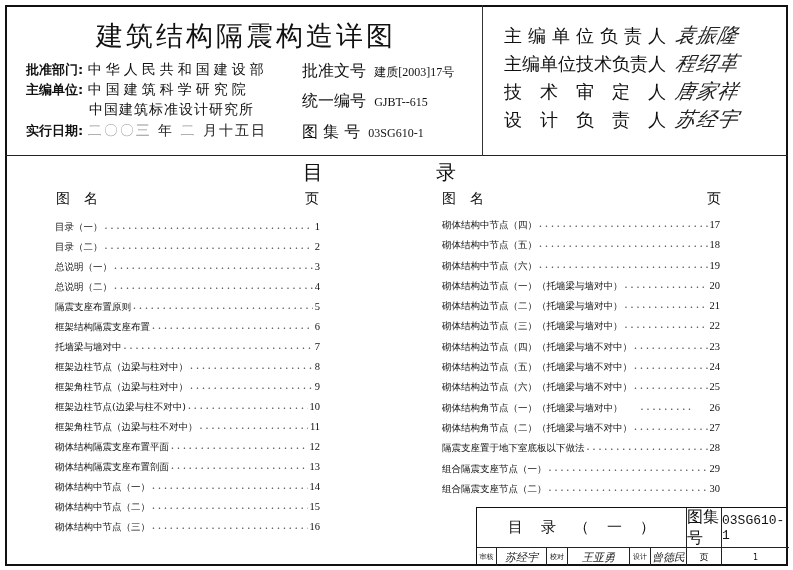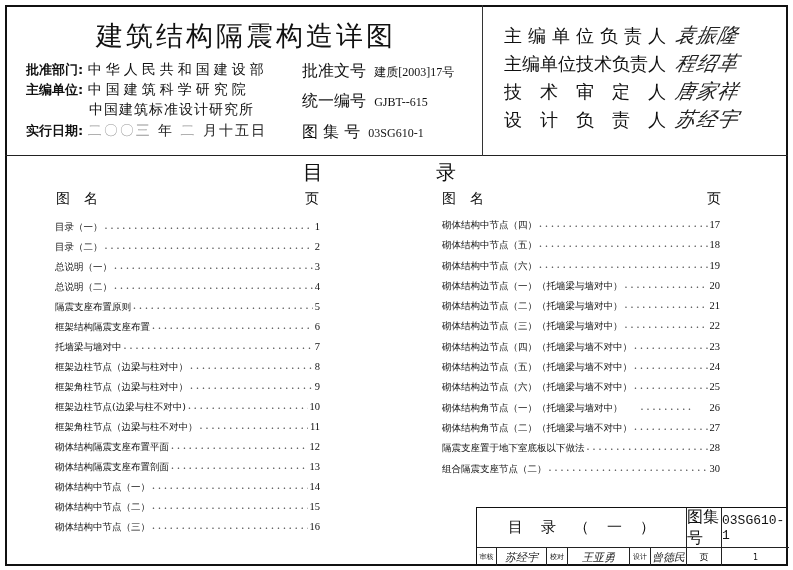--- a/index.html
+++ b/index.html
@@ -273,6 +273,11 @@
       <span class="page">28</span>
     </li>
     <li class="toc-item" style="height: 20.3px; line-height: 20.3px;">
+      <span class="name">组合隔震支座节点（一）</span>
+      <span class="dots"></span>
+      <span class="page">29</span>
+    </li>
+    <li class="toc-item" style="height: 20.3px; line-height: 20.3px;">
       <span class="name">组合隔震支座节点（二）</span>
       <span class="dots"></span>
       <span class="page">30</span>

